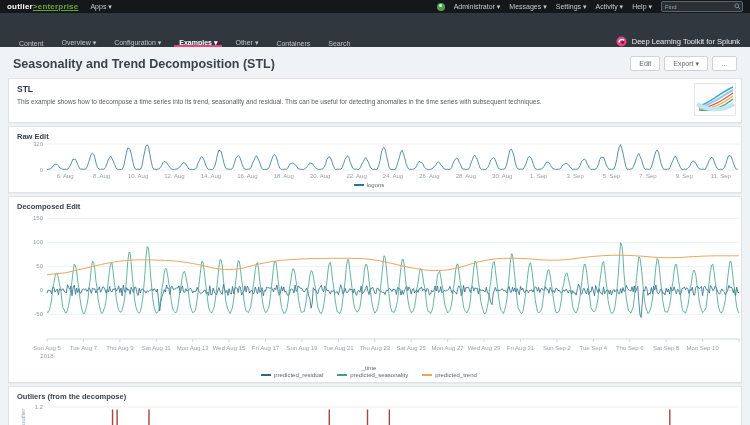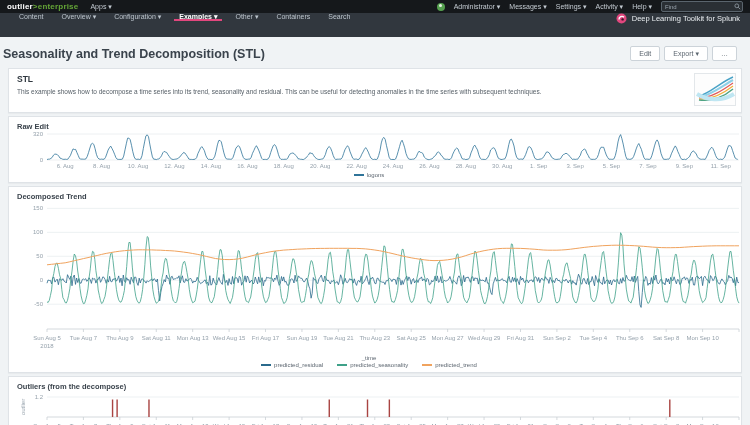--- a/index.html
+++ b/index.html
@@ -10,7 +10,7 @@
   .topbar{height:13px;background:#15181b;display:flex;align-items:center;
           padding:0 7px;color:#c3cad1;font-size:7px;gap:12px;}
   .logo{font-weight:bold;font-size:8px;color:#fff;letter-spacing:.2px;cursor:pointer;}
-  .logo .suffix{color:#65a637;font-weight:bold;}
+  .logo .suffix{color:#65a637;font-weight:bold;text-decoration:underline;}
   .topbar-item{cursor:pointer;white-space:nowrap;}
   .topbar-right{margin-left:auto;display:flex;align-items:center;gap:9px;}
   .avatar{width:8px;height:8px;border-radius:50%;background:#55a04f;position:relative;flex:0 0 auto;}

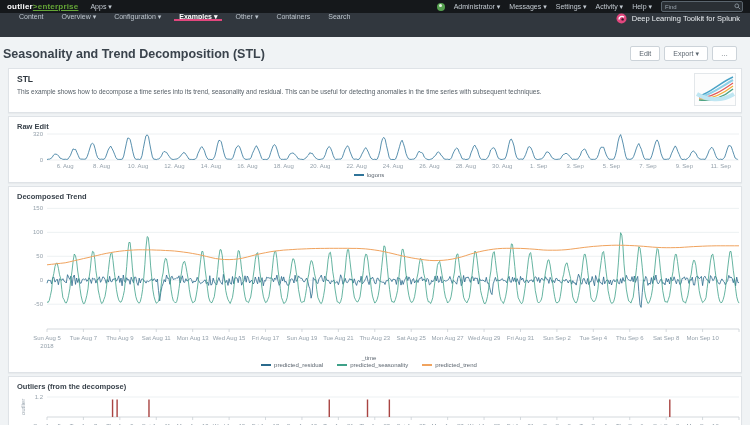--- a/index.html
+++ b/index.html
@@ -22,7 +22,7 @@
   .findwrap svg{position:absolute;right:2px;top:2px;}
 
   
-  .appnav{height:24px;background:#31373e;display:flex;align-items:flex-start;
+  .appnav{height:34px;background:#31373e;display:flex;align-items:flex-end;
           padding:0 10px;font-size:7px;color:#bcc5cd;}
   .appnav-item{display:flex;align-items:center;padding:0 9px;position:relative;cursor:pointer;white-space:nowrap;}
   .appnav-item.active{color:#fff;font-weight:bold;}

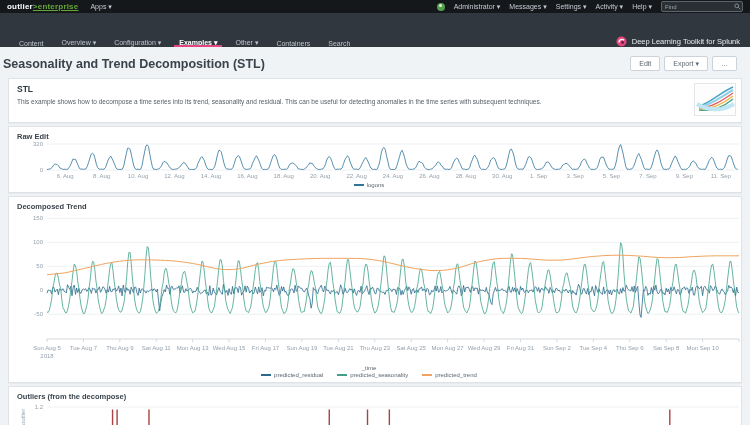--- a/index.html
+++ b/index.html
@@ -30,7 +30,7 @@
   .appnav-right{margin-left:auto;display:flex;align-items:center;gap:5px;color:#e8ecef;font-size:7.5px;}
 
   
-  .header{display:flex;align-items:center;padding:9px 13px 7px 3px;}
+  .header{display:flex;align-items:center;padding:9px 13px 7px 13px;}
   .page-title{font-size:12.5px;font-weight:bold;color:#3a434c;}
   .header-actions{margin-left:auto;display:flex;gap:4px;}
   .btn{font-size:7px;color:#5c6670;background:#fff;border:1px solid #ccd3d9;border-radius:2px;

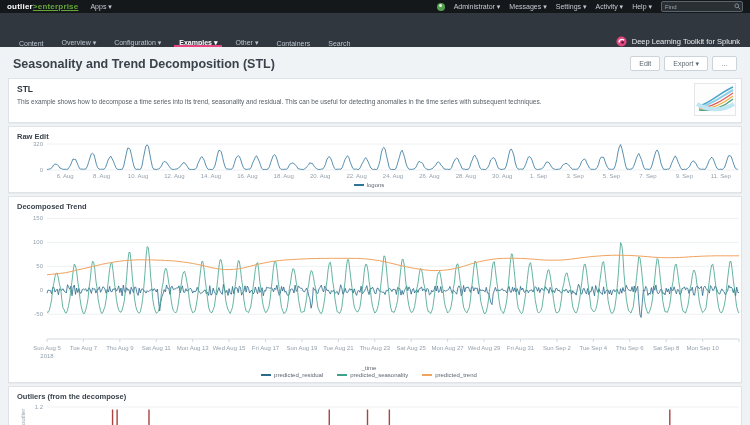--- a/index.html
+++ b/index.html
@@ -154,7 +154,7 @@
 </div>
 
 <div class="panel">
-  <div class="panel-title">Decomposed Trend</div>
+  <div class="panel-title">Decomposed Edit</div>
   <svg class="chart" height="152" viewBox="0 0 728 152">
       <line x1="30" x2="722" y1="7.395833333333329" y2="7.395833333333329" stroke="#e9edf0" stroke-width="0.8"></line>
       <text x="26" y="9.395833333333329" class="ax" text-anchor="end">150</text>

